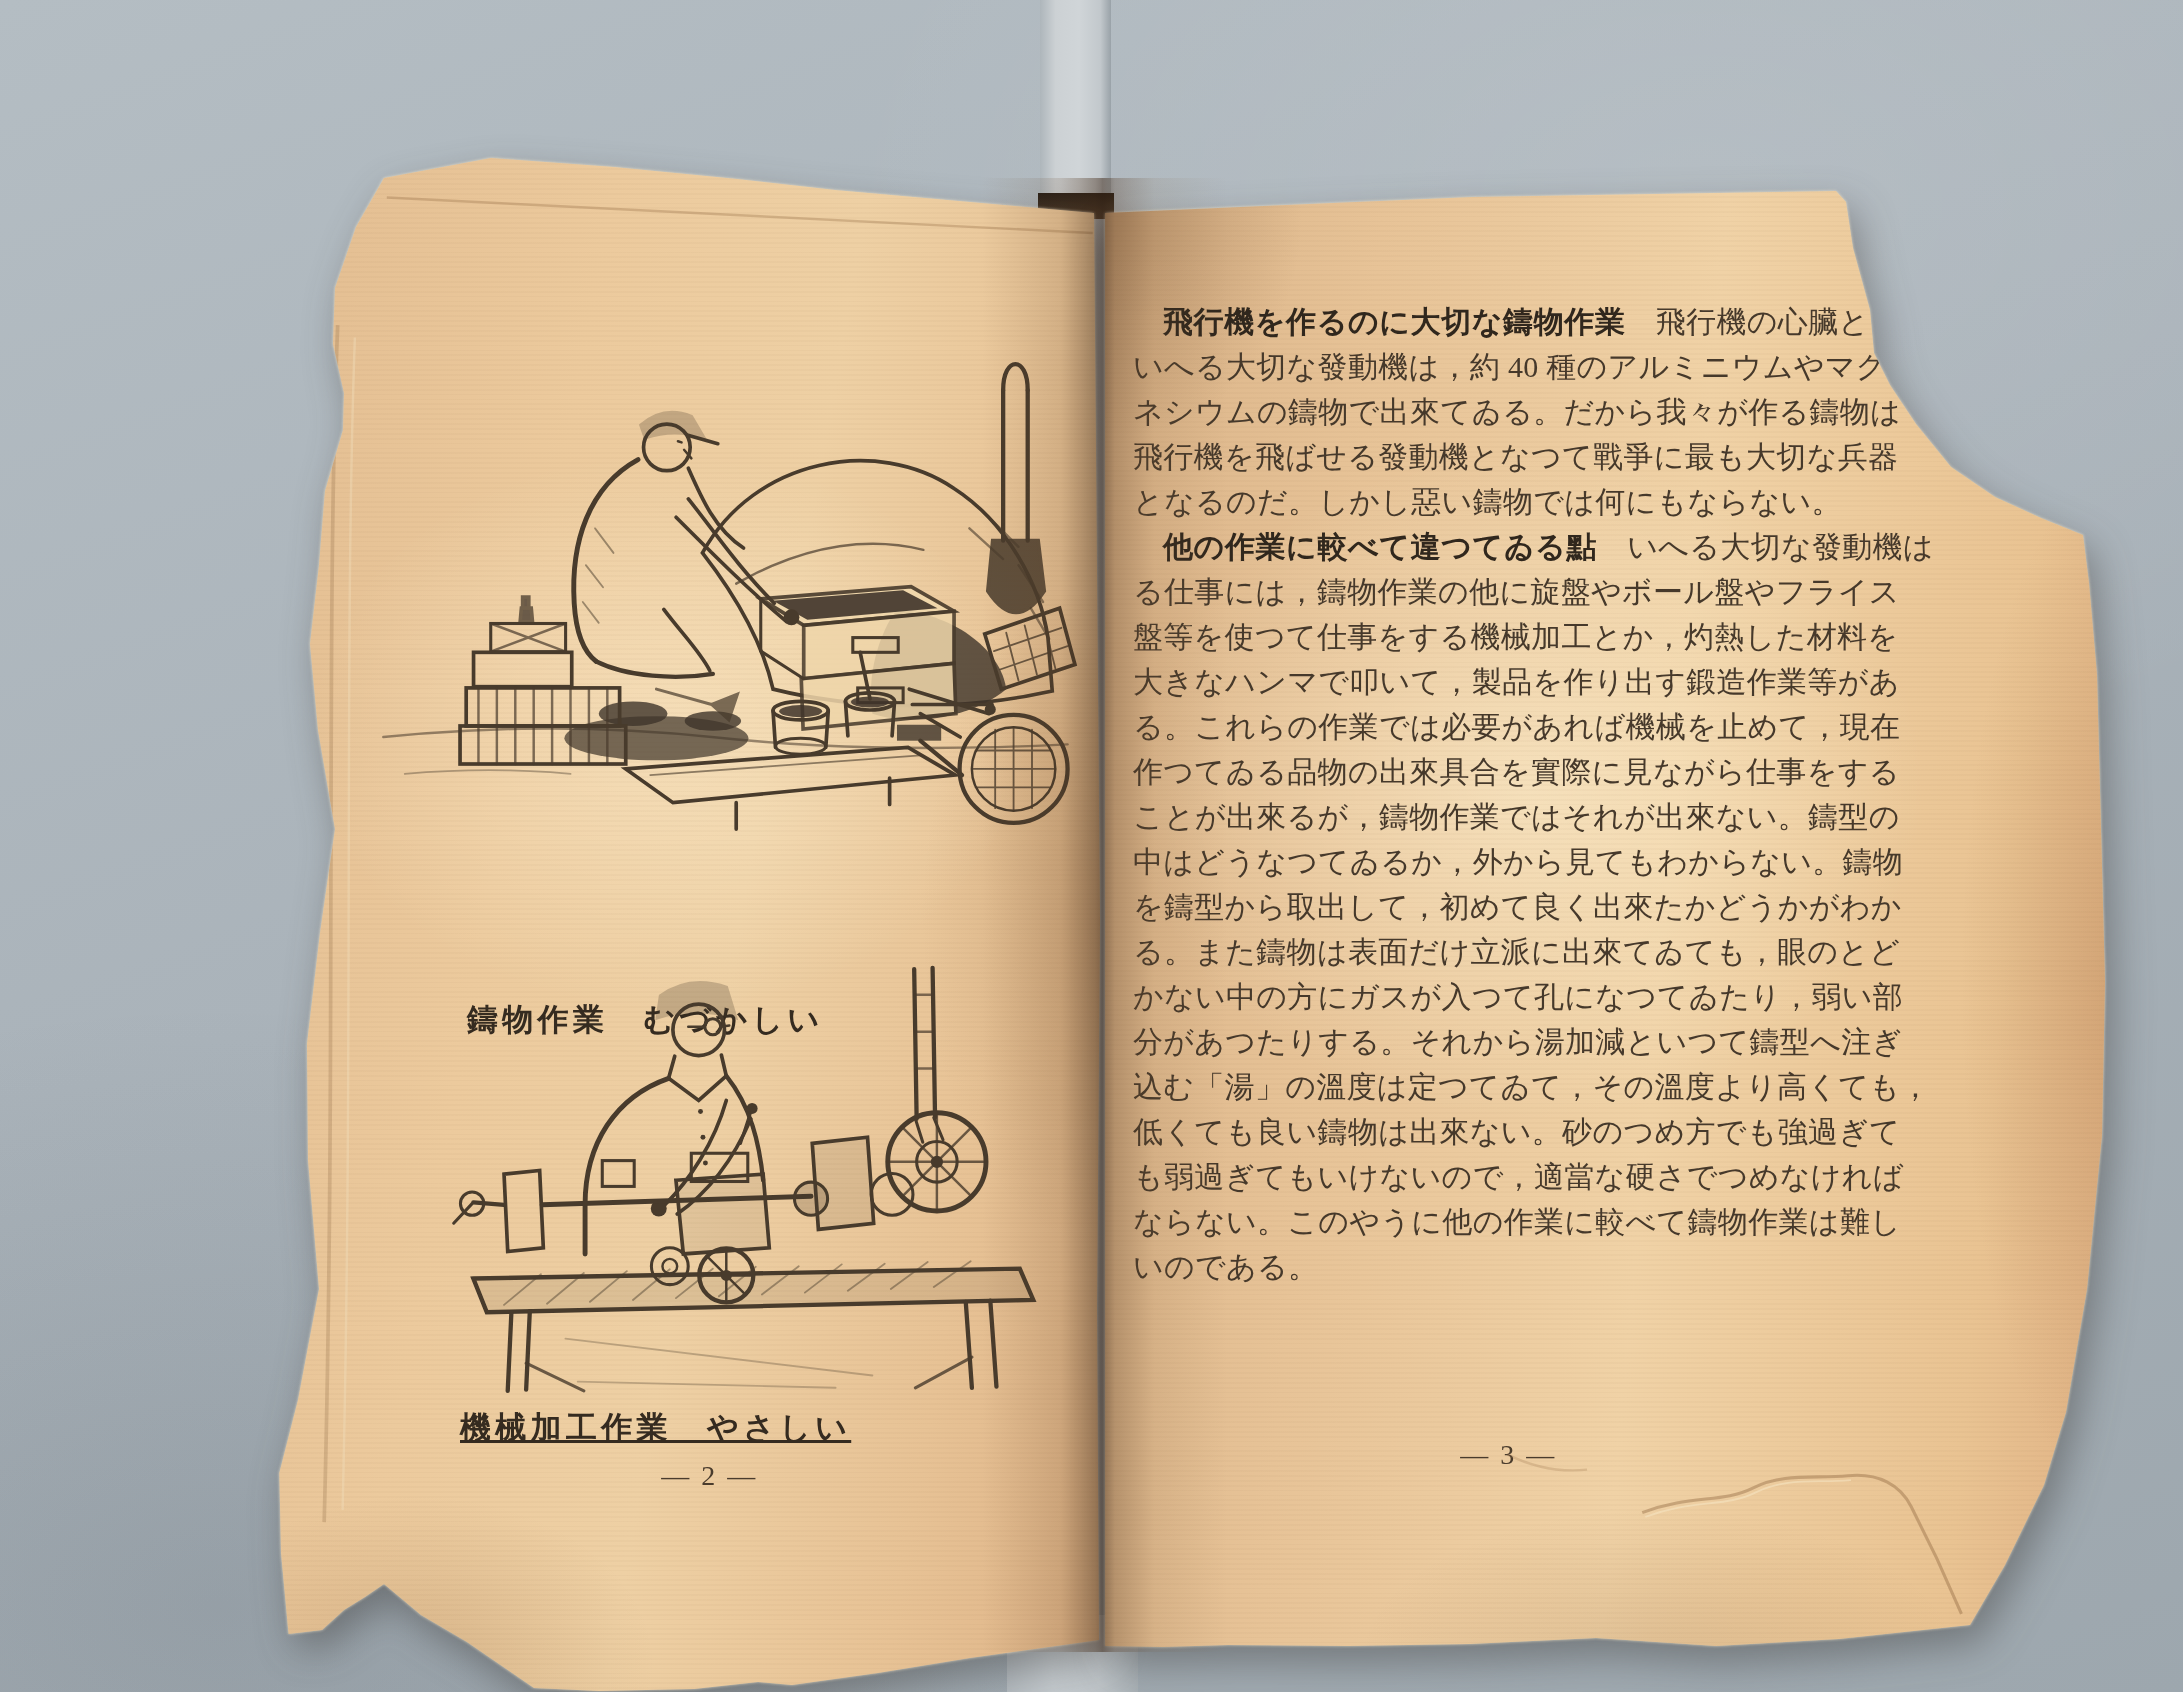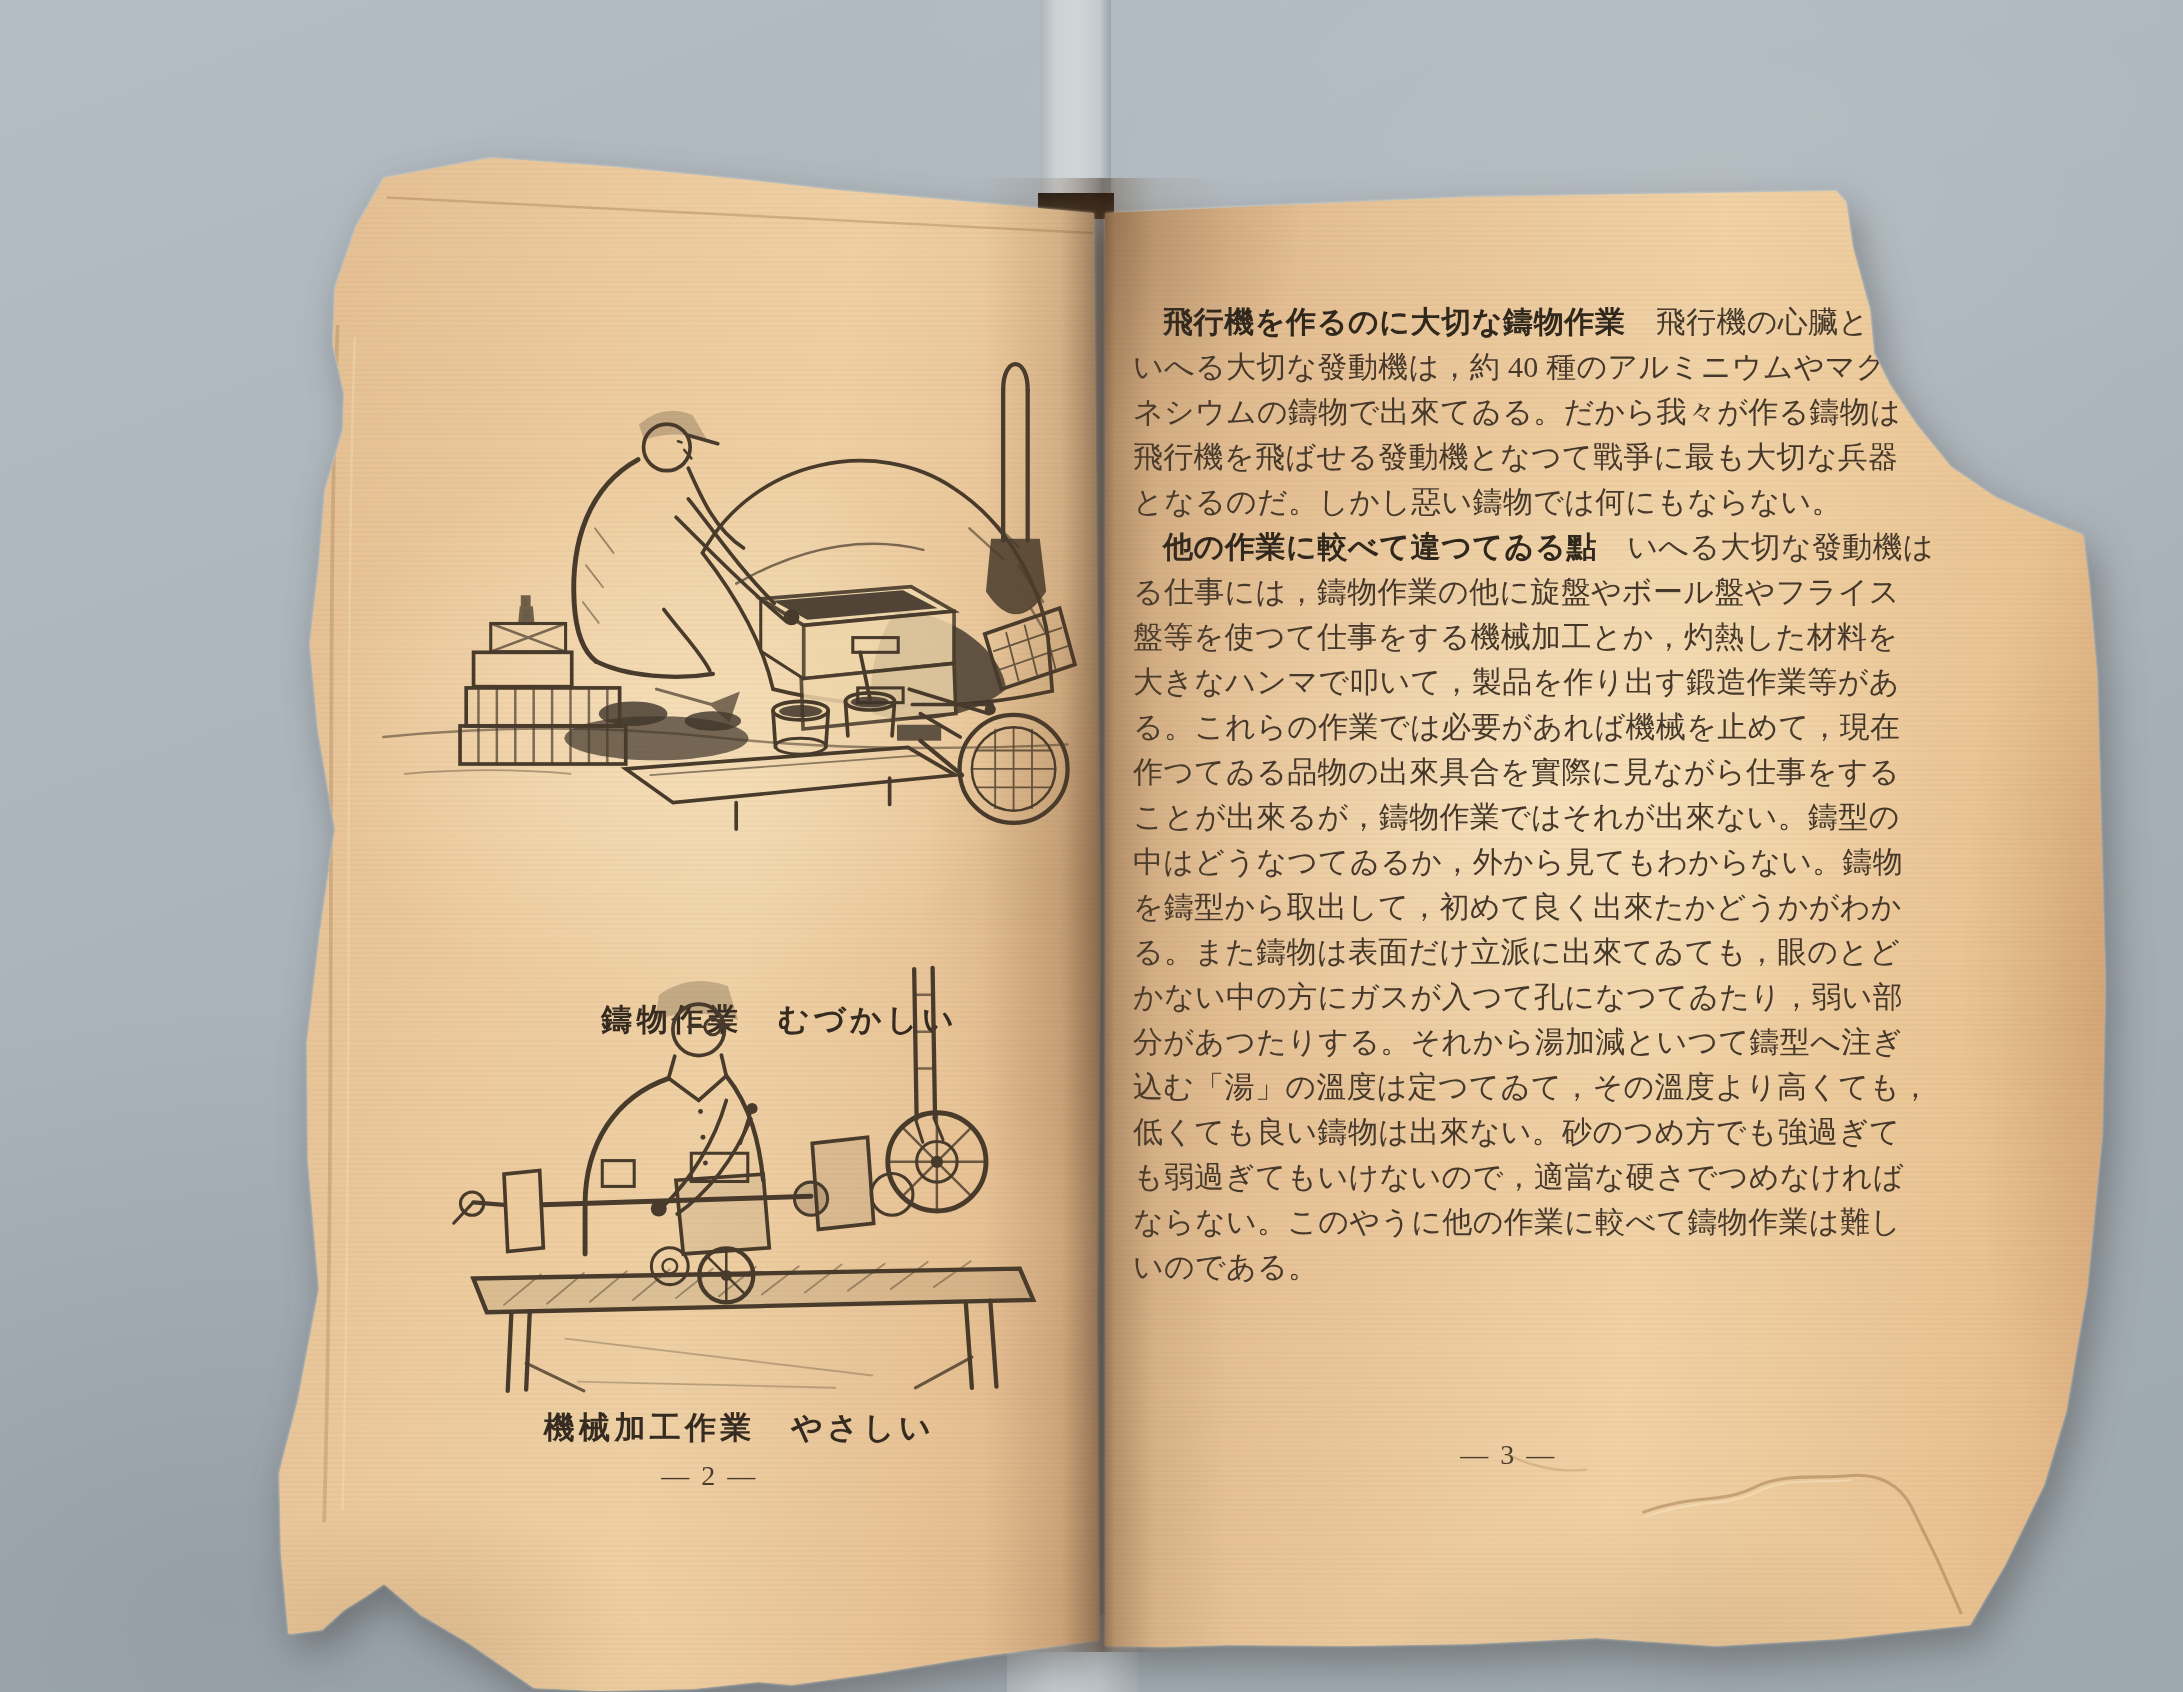--- a/index.html
+++ b/index.html
@@ -90,7 +90,7 @@
   .pagenum.right-pn{left:31px;width:751px;top:1286px;}
   .pagenum.left-pn{left:200px;width:491px;top:1319px;}
   .caption{
-    position:absolute;text-align:right;color:#352b20;font-size:31px;font-weight:700;
+    position:absolute;text-align:left;color:#352b20;font-size:31px;font-weight:700;
     letter-spacing:4.3px;white-space:nowrap;
   }
   .caption.c1{left:203px;width:491px;top:858px;}

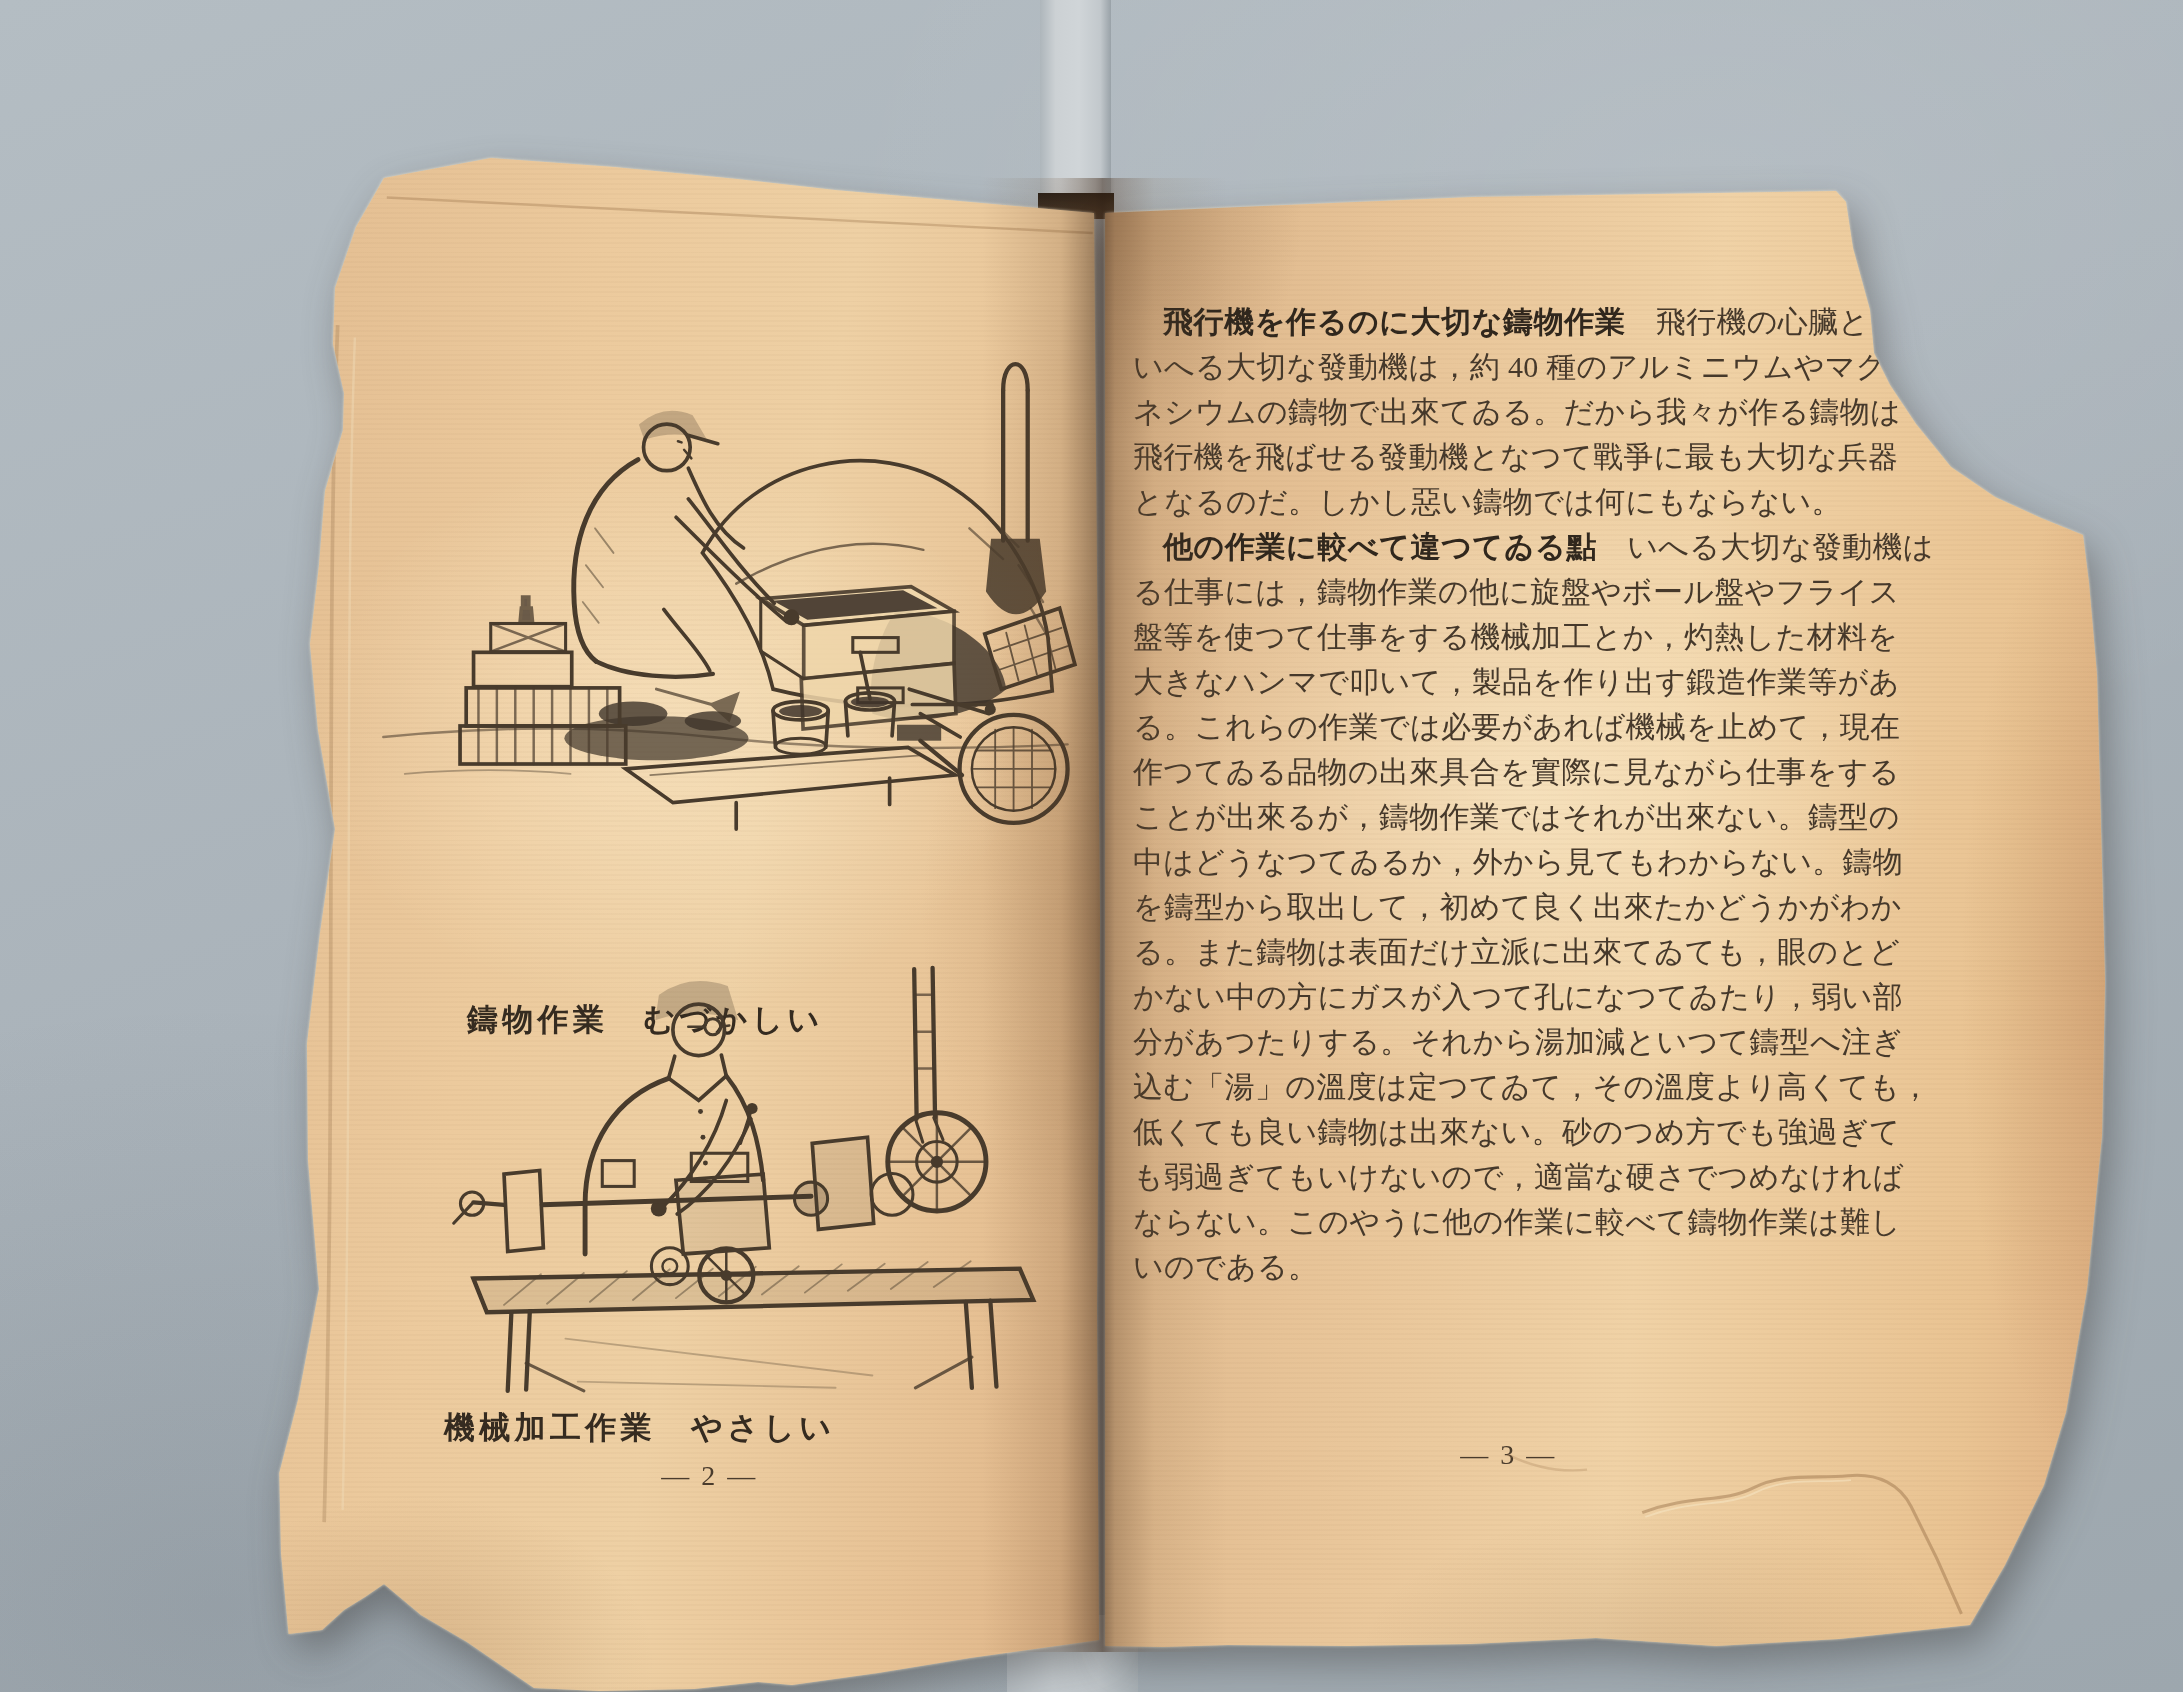--- a/index.html
+++ b/index.html
@@ -94,7 +94,7 @@
     letter-spacing:4.3px;white-space:nowrap;
   }
   .caption.c1{left:203px;width:491px;top:858px;}
-  .caption.c2{left:180px;width:491px;top:1266px;}
+  .caption.c2{left:196px;width:491px;top:1266px;text-decoration:underline;}
   .illus{position:absolute;}
   .illus svg{display:block;}
   .decor{position:absolute;inset:0;pointer-events:none;}

